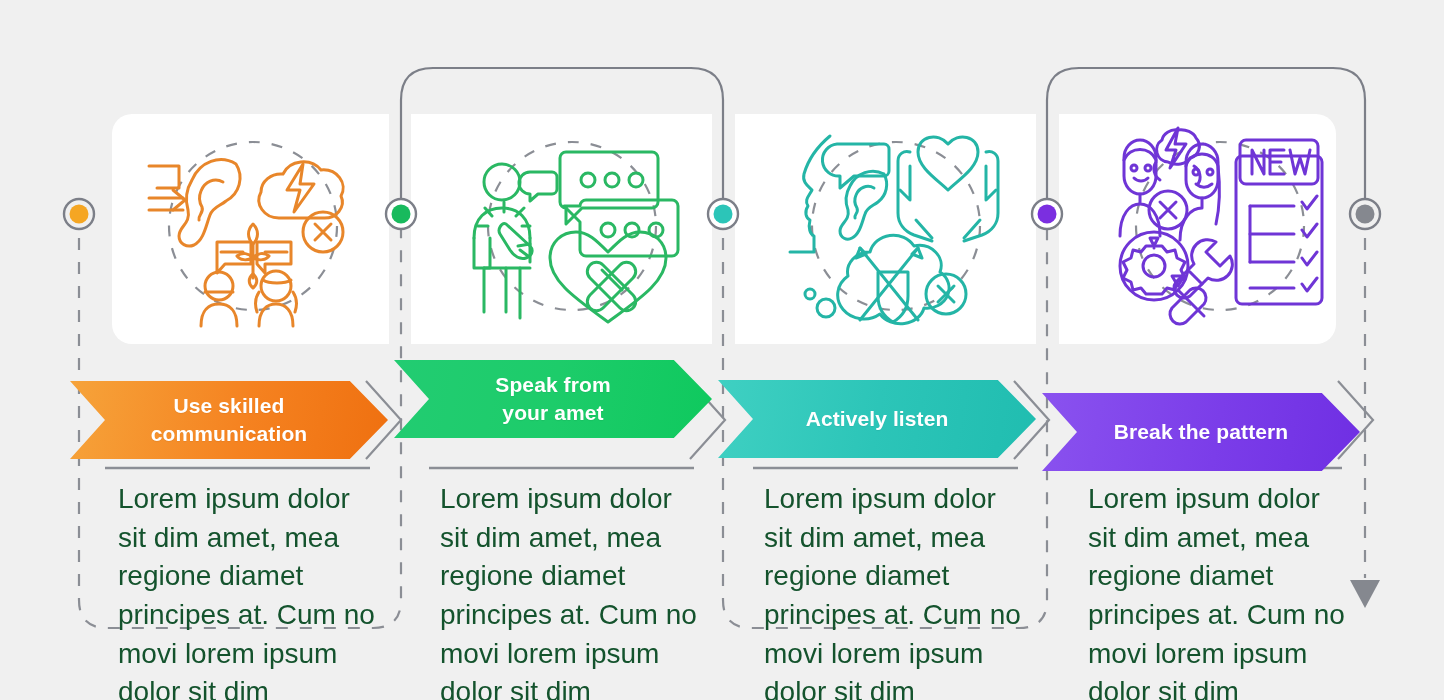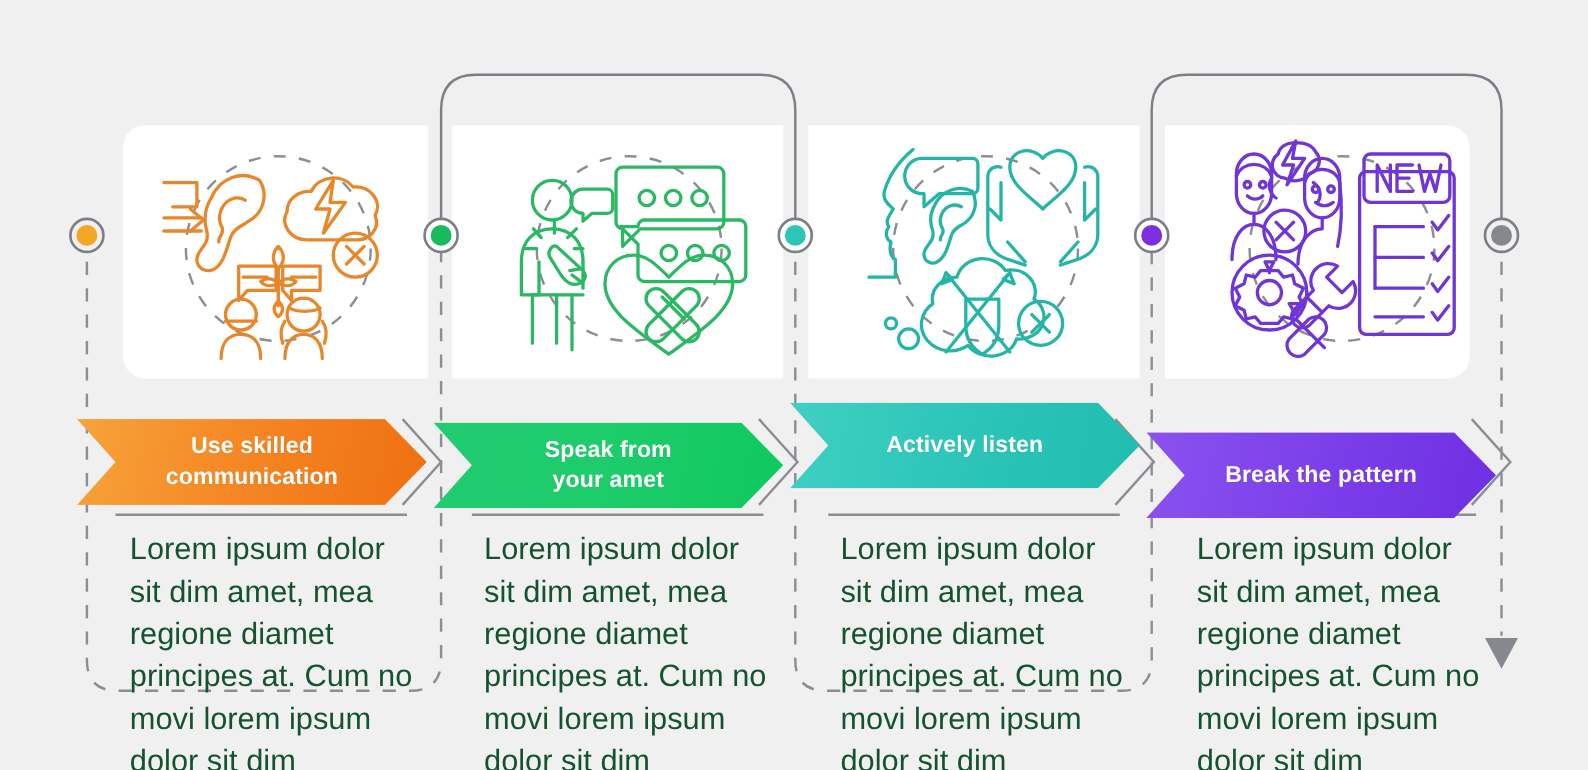--- a/index.html
+++ b/index.html
@@ -38,7 +38,7 @@
   .b1{left:70px;width:318px;top:381px;
       background:linear-gradient(100deg,#f6a33a 0%,#f58220 55%,#ef7010 100%);
       clip-path:polygon(0 0, 88% 0, 100% 50%, 88% 100%, 0 100%, 11% 50%);align-items:center;}
-  .b2{left:394px;width:318px;top:384px;
+  .b2{left:394px;width:318px;top:360px;
       background:linear-gradient(100deg,#22cc72 0%,#1dcc6a 50%,#0fc95e 100%);
       clip-path:polygon(0 0, 88% 0, 100% 50%, 88% 100%, 0 100%, 11% 50%);}
   .b3{left:718px;width:318px;top:366px;

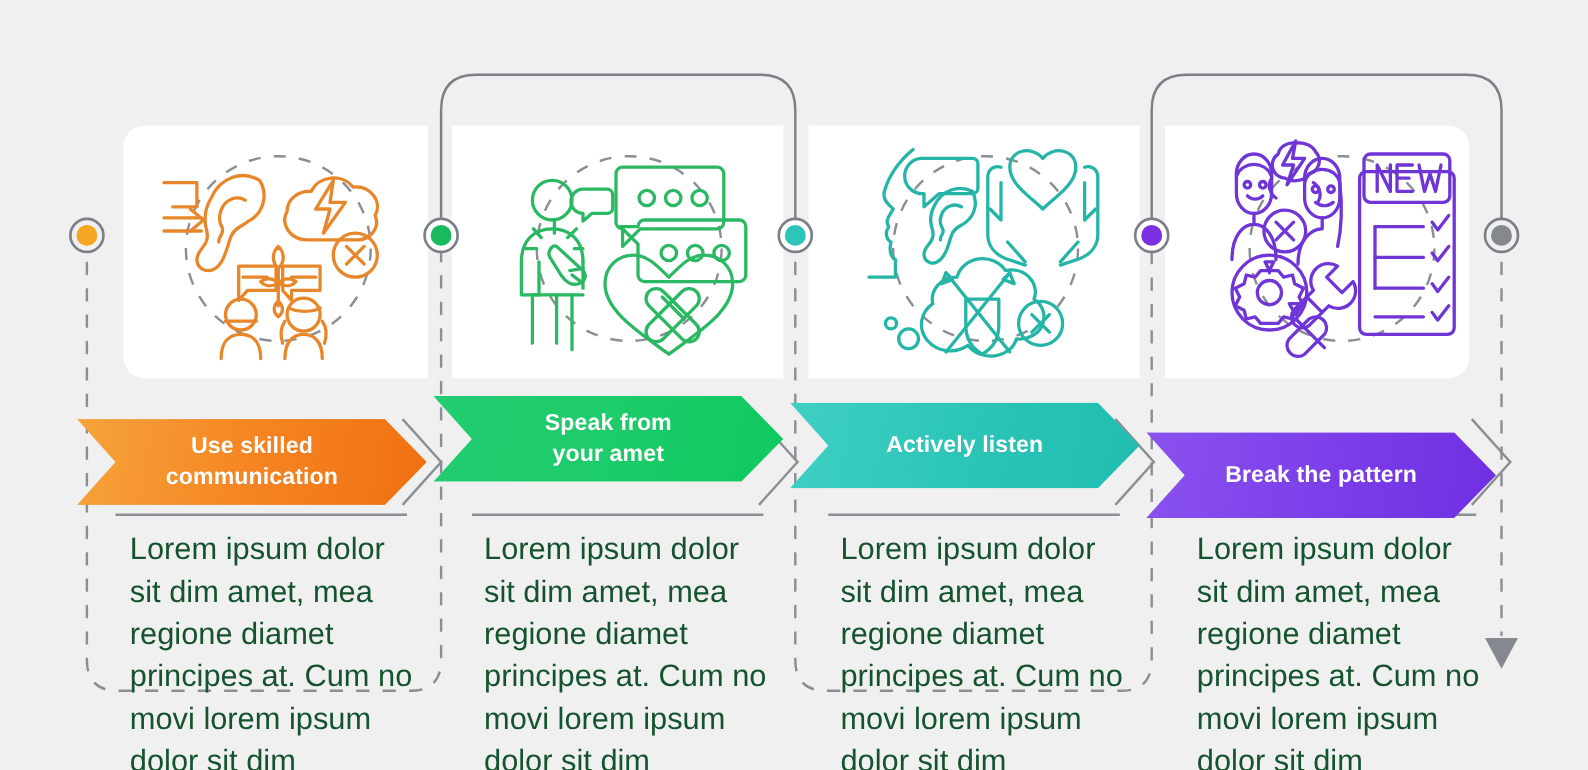--- a/index.html
+++ b/index.html
@@ -41,7 +41,7 @@
   .b2{left:394px;width:318px;top:360px;
       background:linear-gradient(100deg,#22cc72 0%,#1dcc6a 50%,#0fc95e 100%);
       clip-path:polygon(0 0, 88% 0, 100% 50%, 88% 100%, 0 100%, 11% 50%);}
-  .b3{left:718px;width:318px;top:366px;
+  .b3{left:718px;width:318px;top:380px;
       background:linear-gradient(100deg,#3fd0c2 0%,#2cc5b8 50%,#20bdb0 100%);
       clip-path:polygon(0 0, 88% 0, 100% 50%, 88% 100%, 0 100%, 11% 50%);}
   .b4{left:1042px;width:318px;top:381px;

